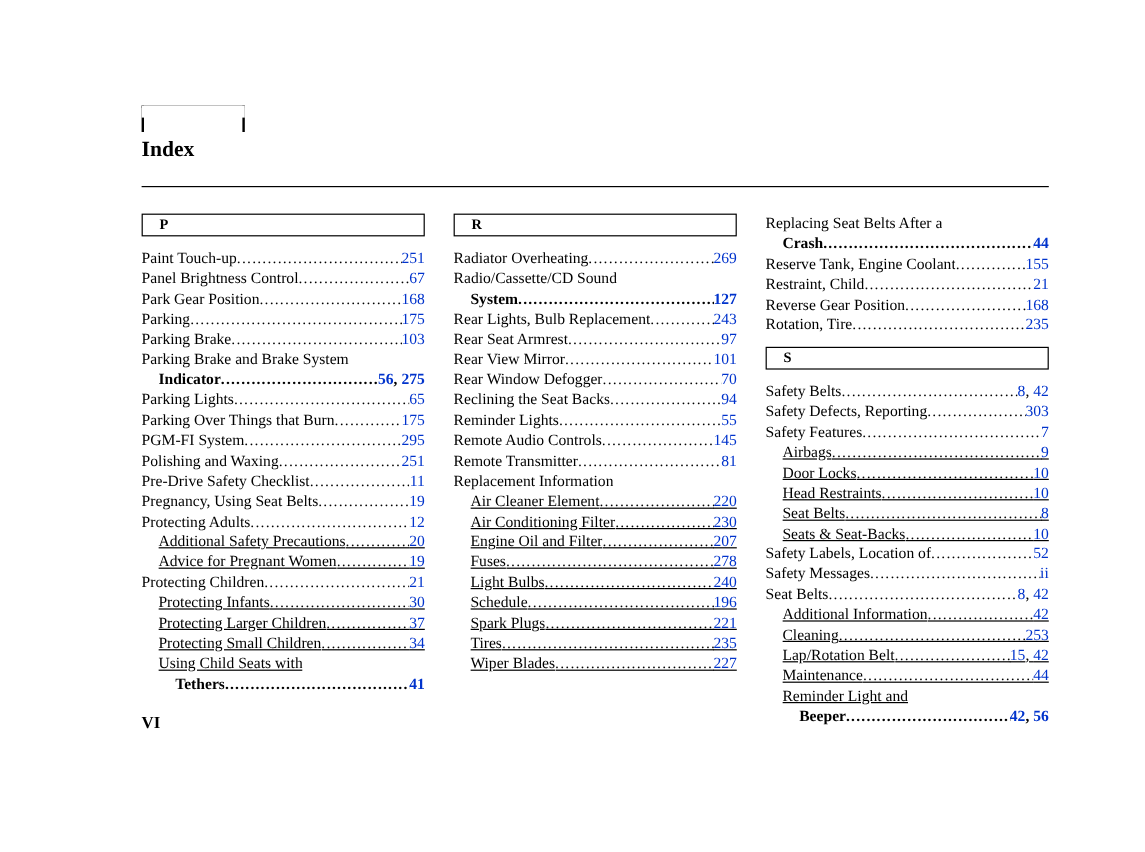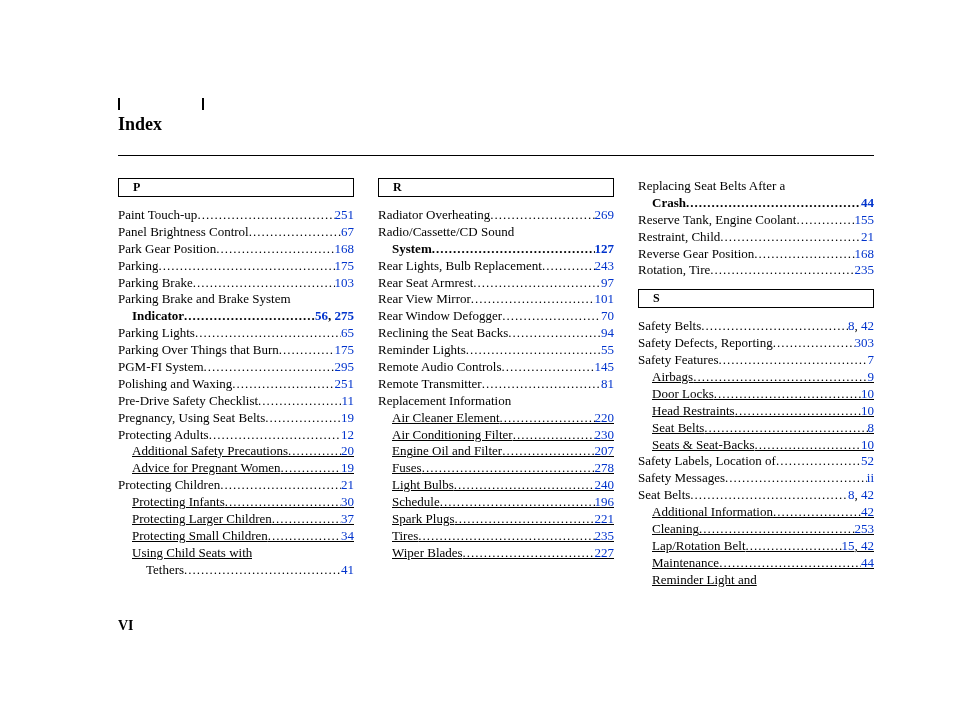--- a/index.html
+++ b/index.html
@@ -62,7 +62,7 @@
       white-space: nowrap;
     }
     .entry.indent1 { padding-left: 14px; text-decoration: underline; }
-    .entry.indent2 { padding-left: 28px; }
+    .entry.indent2 { padding-left: 28px; font-weight: bold; }
     .entry.cont { padding-left: 14px; font-weight: bold; }
     .label { flex: 0 1 auto; overflow: hidden; }
     .leaders {

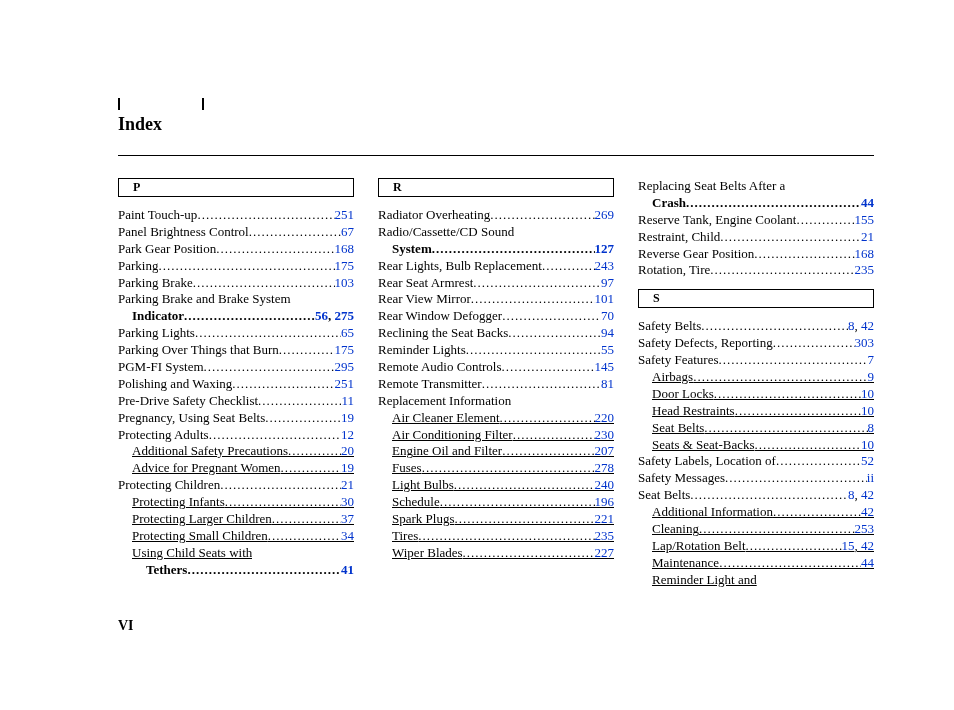--- a/index.html
+++ b/index.html
@@ -81,7 +81,7 @@
     .page-num {
       position: absolute;
       left: 118px;
-      bottom: 76px;
+      bottom: 98px;
       font-weight: bold;
       font-size: 14px;
     }

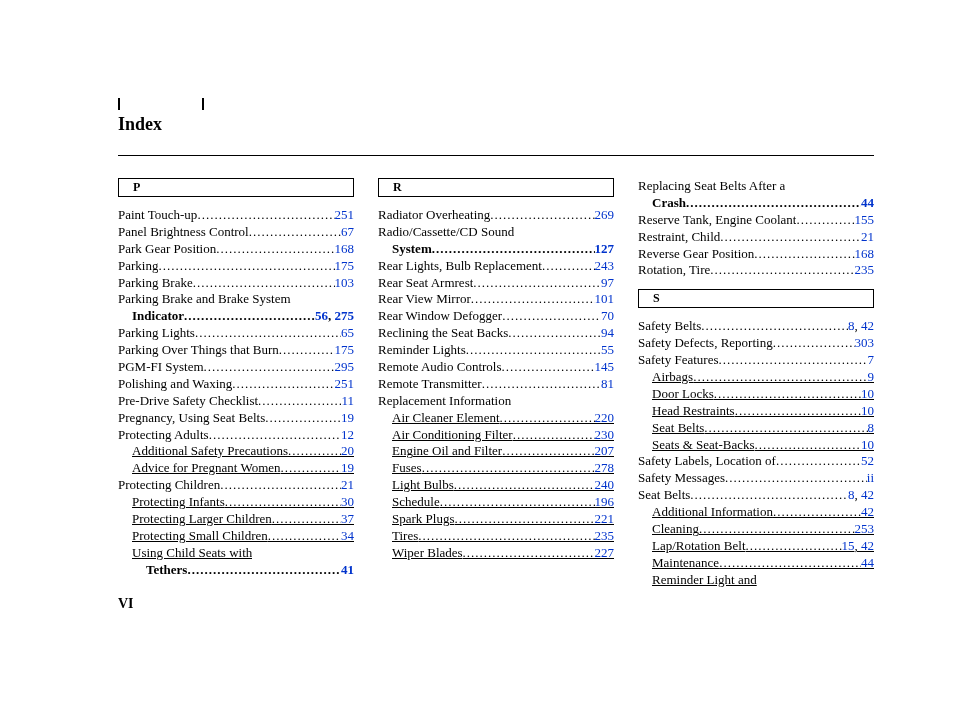--- a/index.html
+++ b/index.html
@@ -424,6 +424,11 @@
       <div class="entry indent1">
         <span class="label">Reminder Light and</span>
       </div>
+      <div class="entry indent2">
+        <span class="label">Beeper</span>
+        <span class="leaders"></span>
+        <span class="pages"><a href="#">42</a><span class="sep">, </span><a href="#">56</a></span>
+      </div>
     </div>
   </div>
 

